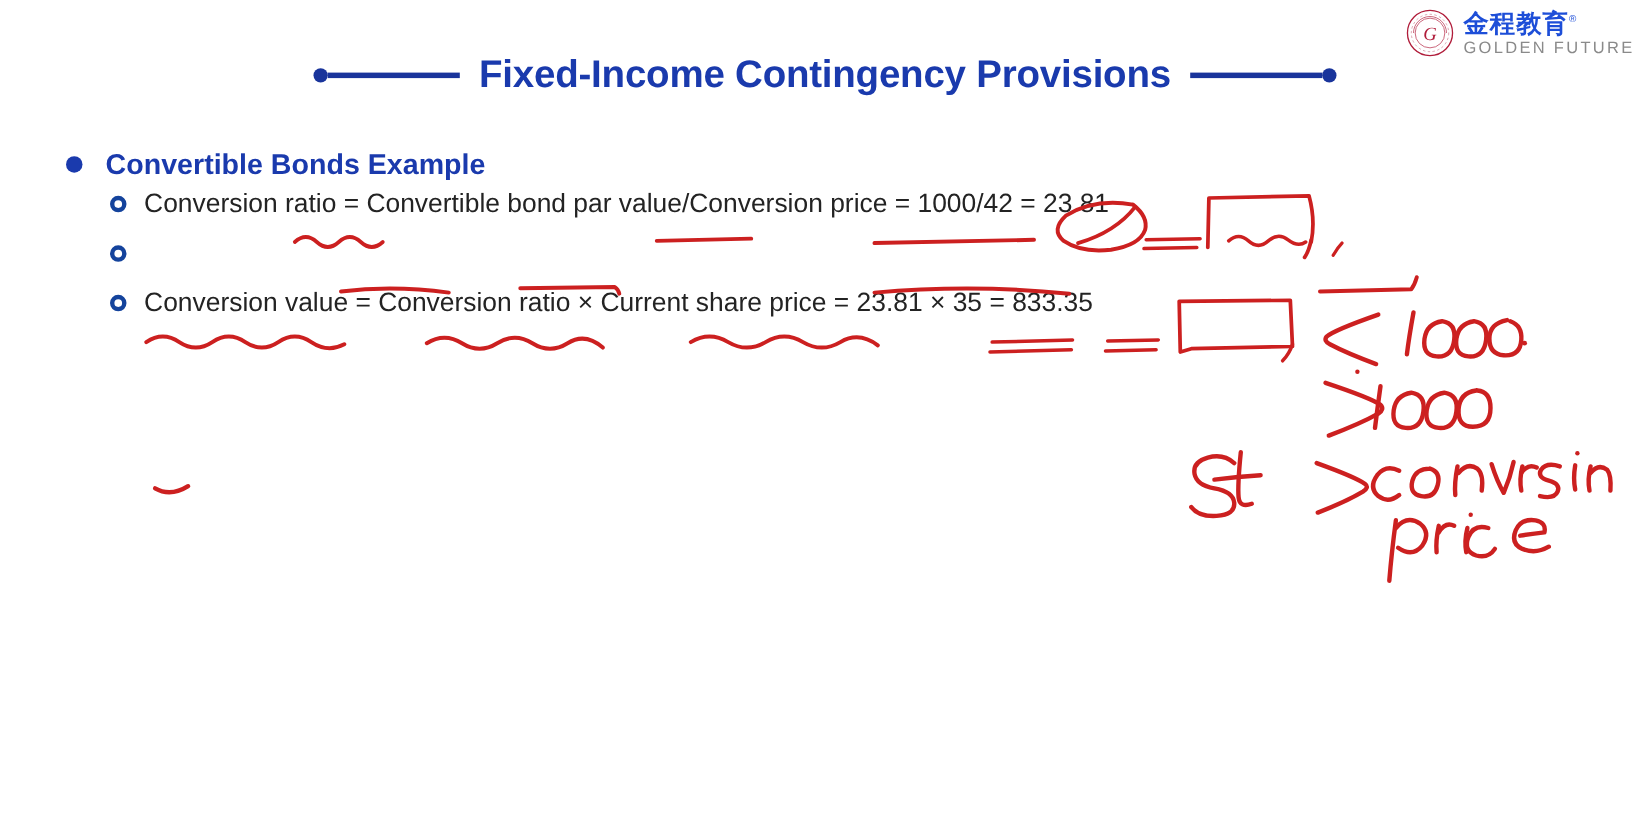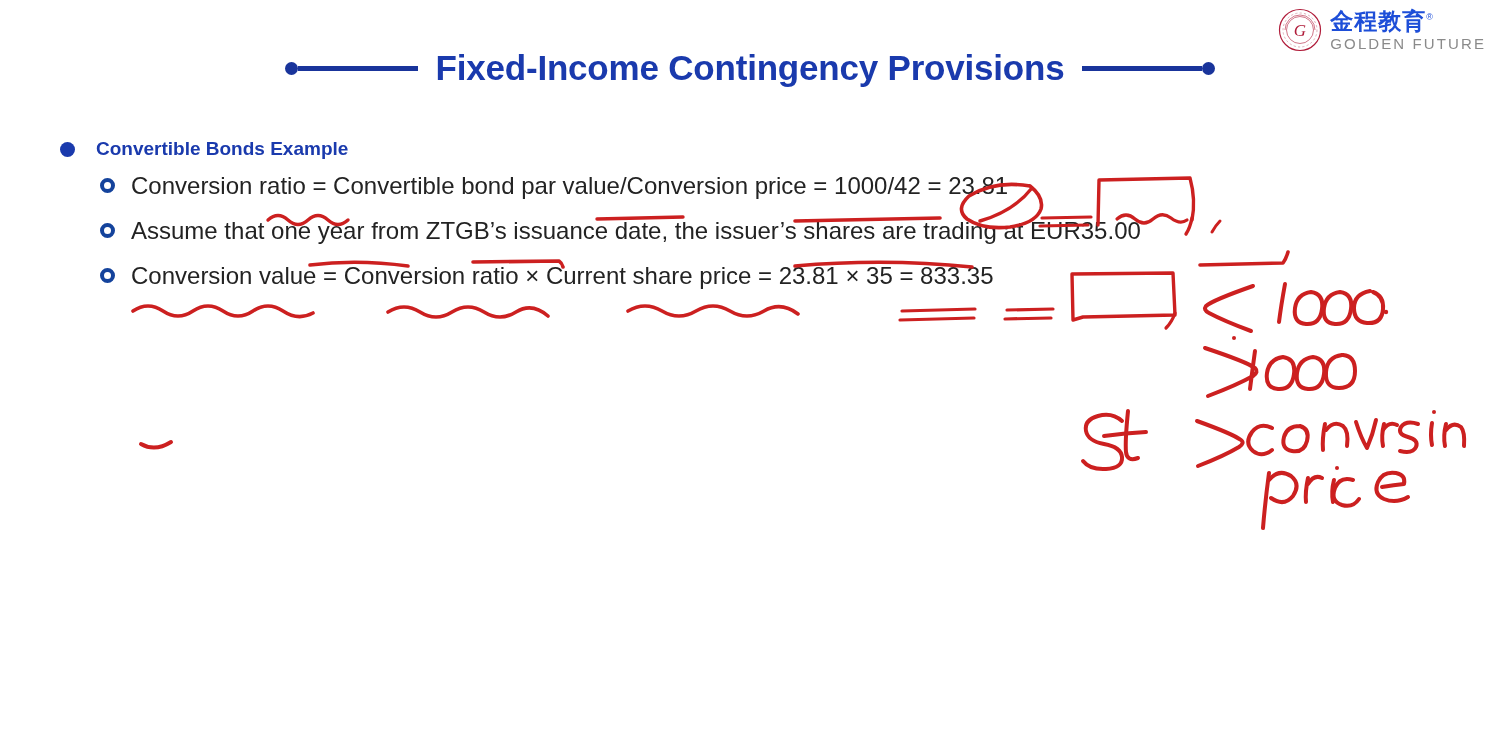--- a/index.html
+++ b/index.html
@@ -112,7 +112,7 @@
     flex: 0 0 15px;
   }
   #main-bullet .label {
-    font-size: 19px;
+    font-size: 26px;
     font-weight: bold;
     color: #1a3aad;
     white-space: nowrap;

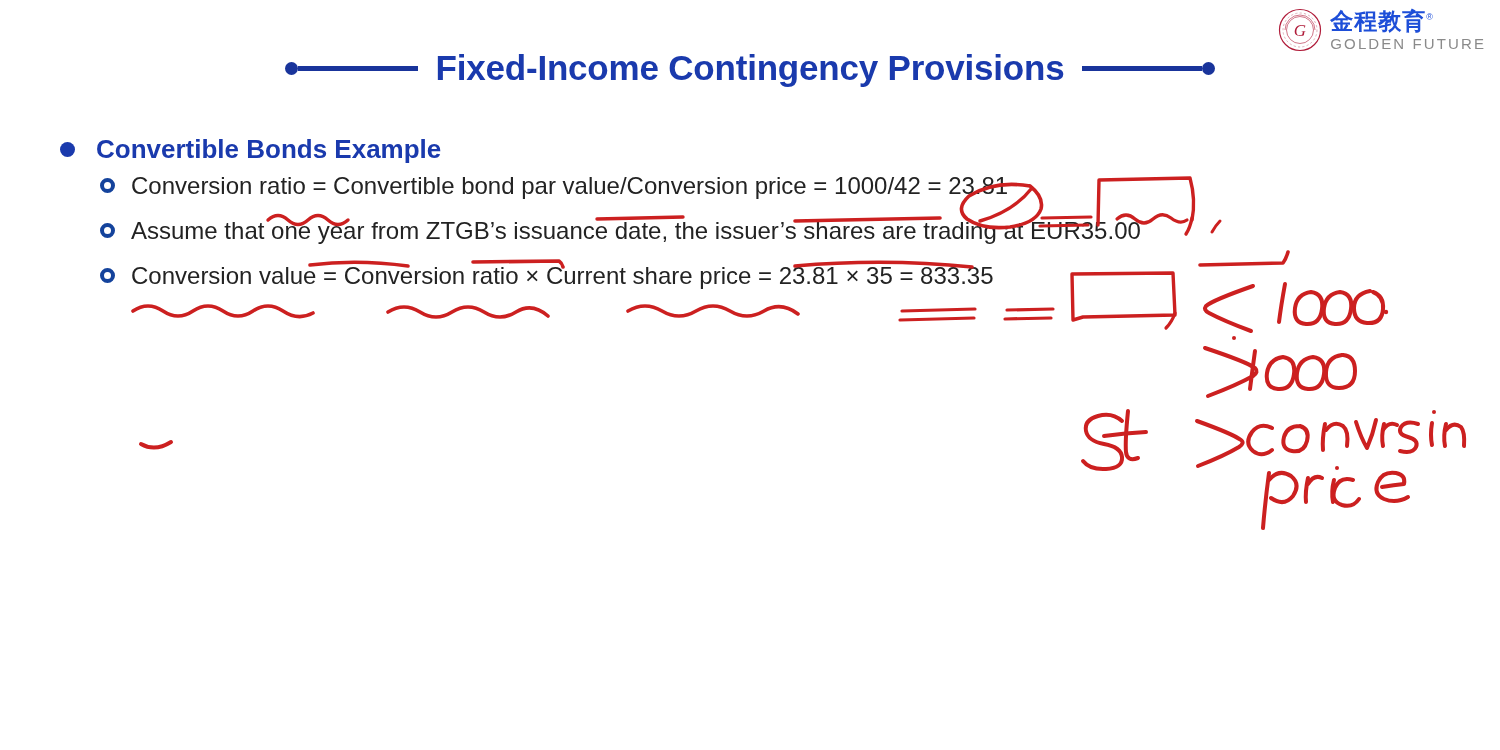--- a/index.html
+++ b/index.html
@@ -199,7 +199,6 @@
 
   <div class="sub-item">
     <span class="ring"></span>
-    <span class="text">Assume that one year from ZTGB’s issuance date, the issuer’s shares are trading at EUR35.00</span>
   </div>
 
   <div class="sub-item">

